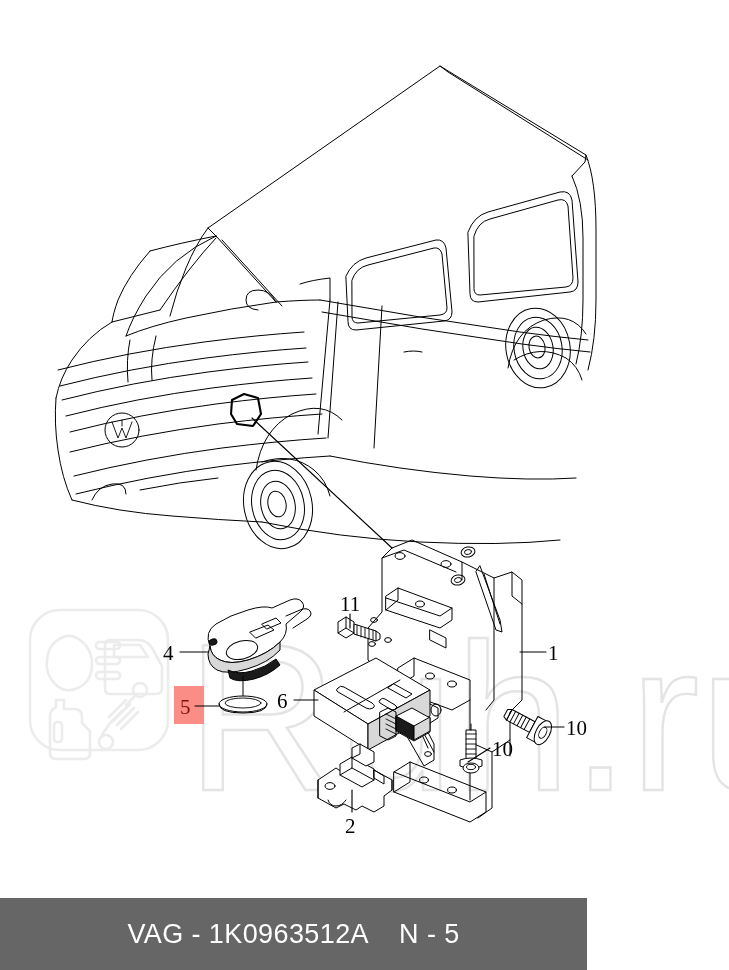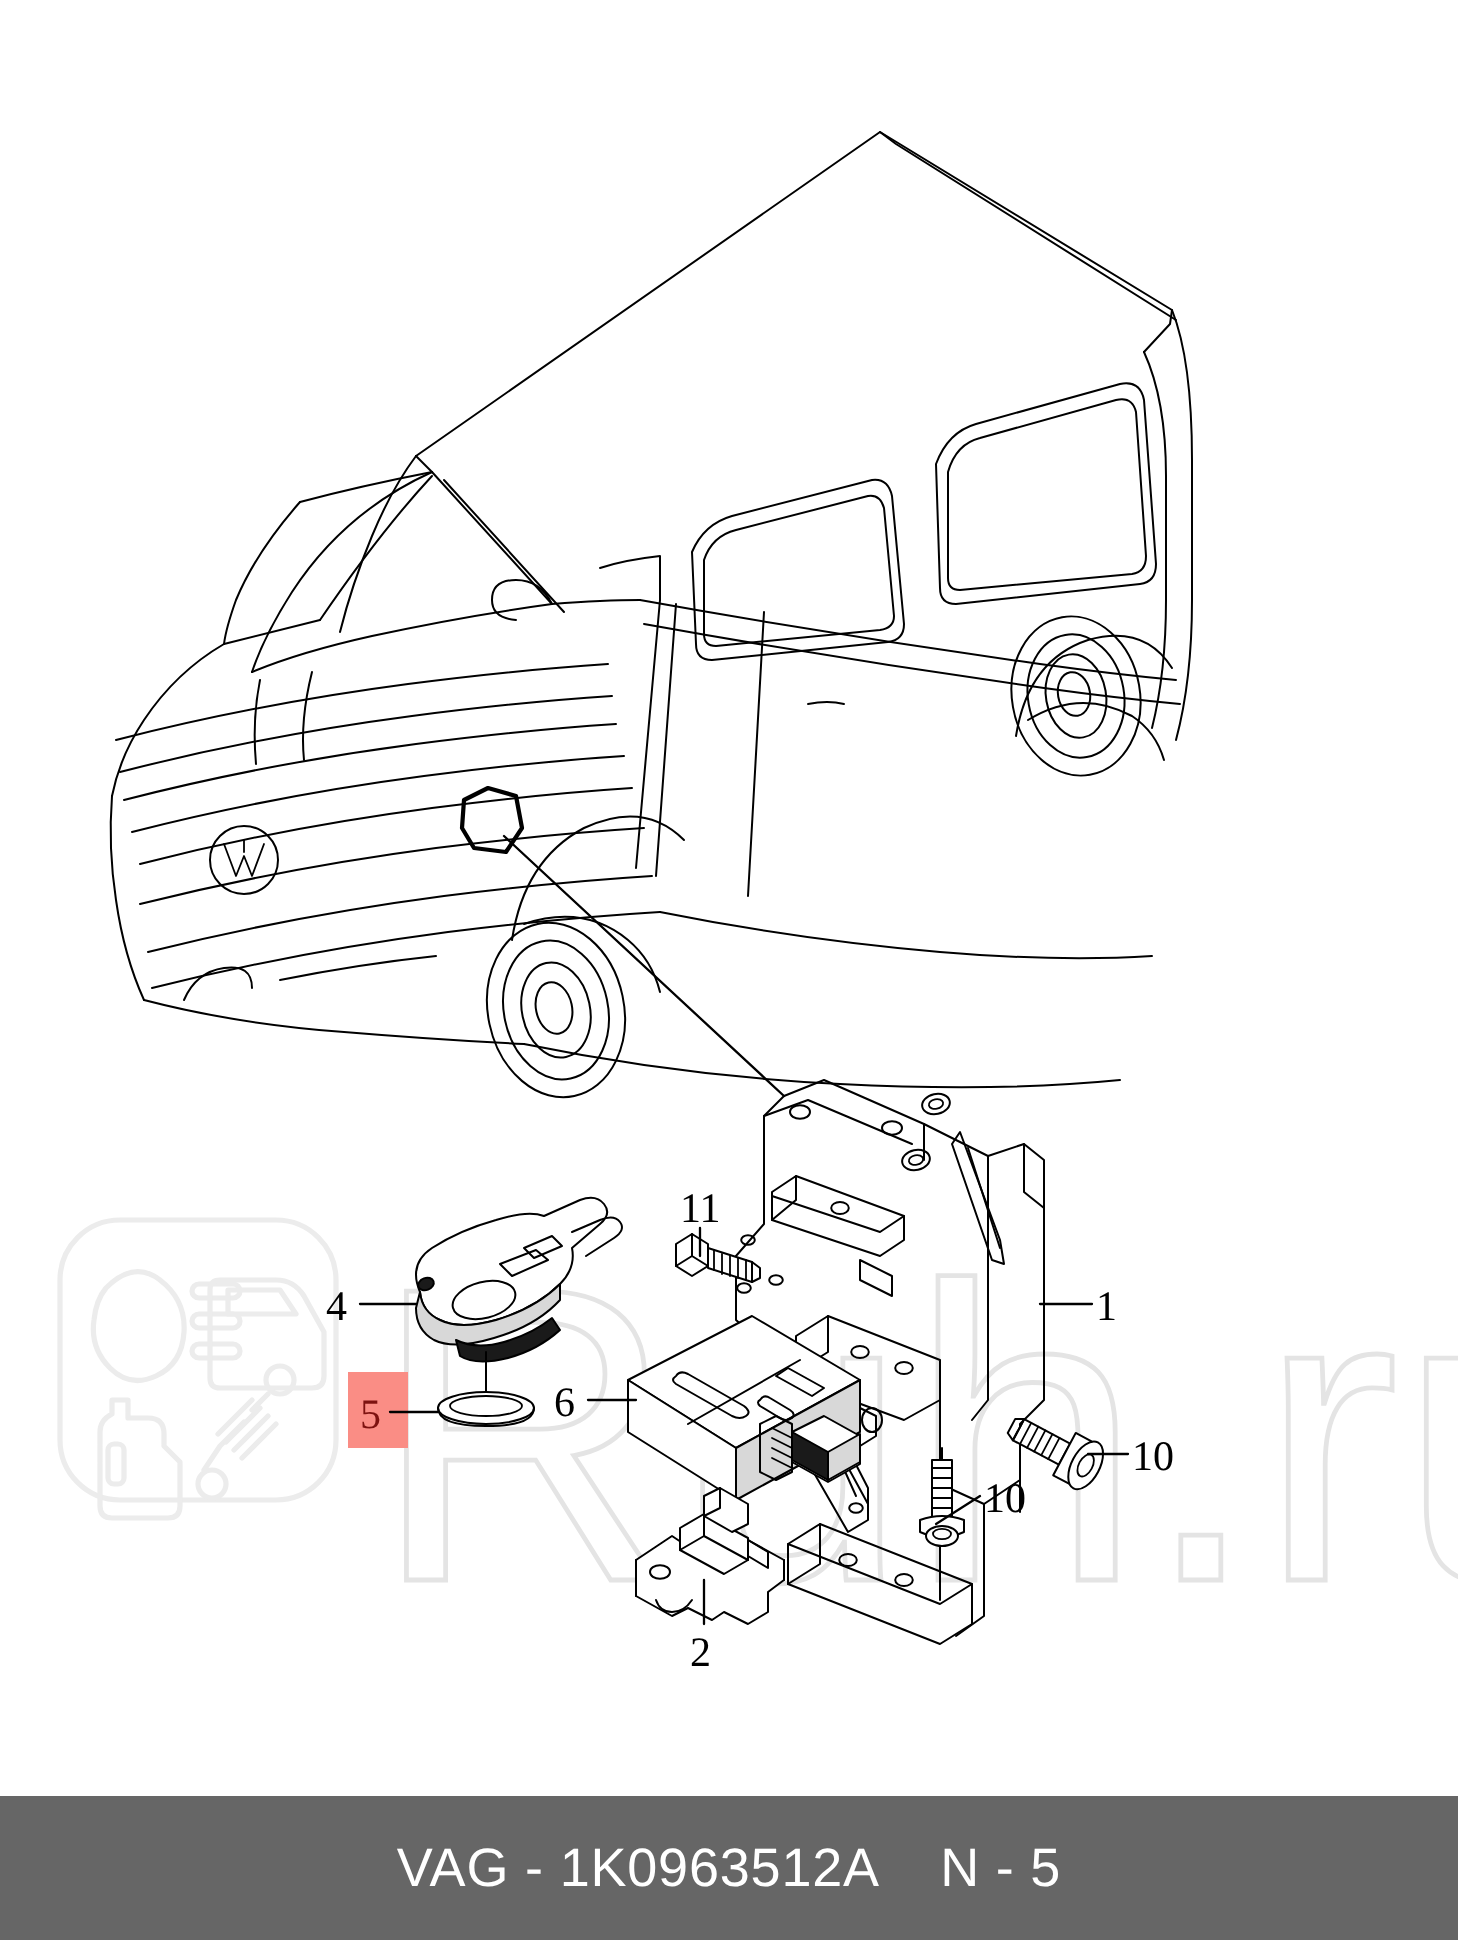--- a/index.html
+++ b/index.html
@@ -19,7 +19,7 @@
        background:#fa8d85;}
 
   
-  #footer{position:absolute;left:0;top:898px;width:729px;height:72px;
+  #footer{position:absolute;left:0;top:898px;width:587px;height:72px;
           background:#666666;z-index:6;display:flex;align-items:center;
           justify-content:center;}
   #footer .ft{color:#ffffff;font-size:27px;letter-spacing:.4px;white-space:pre;}

